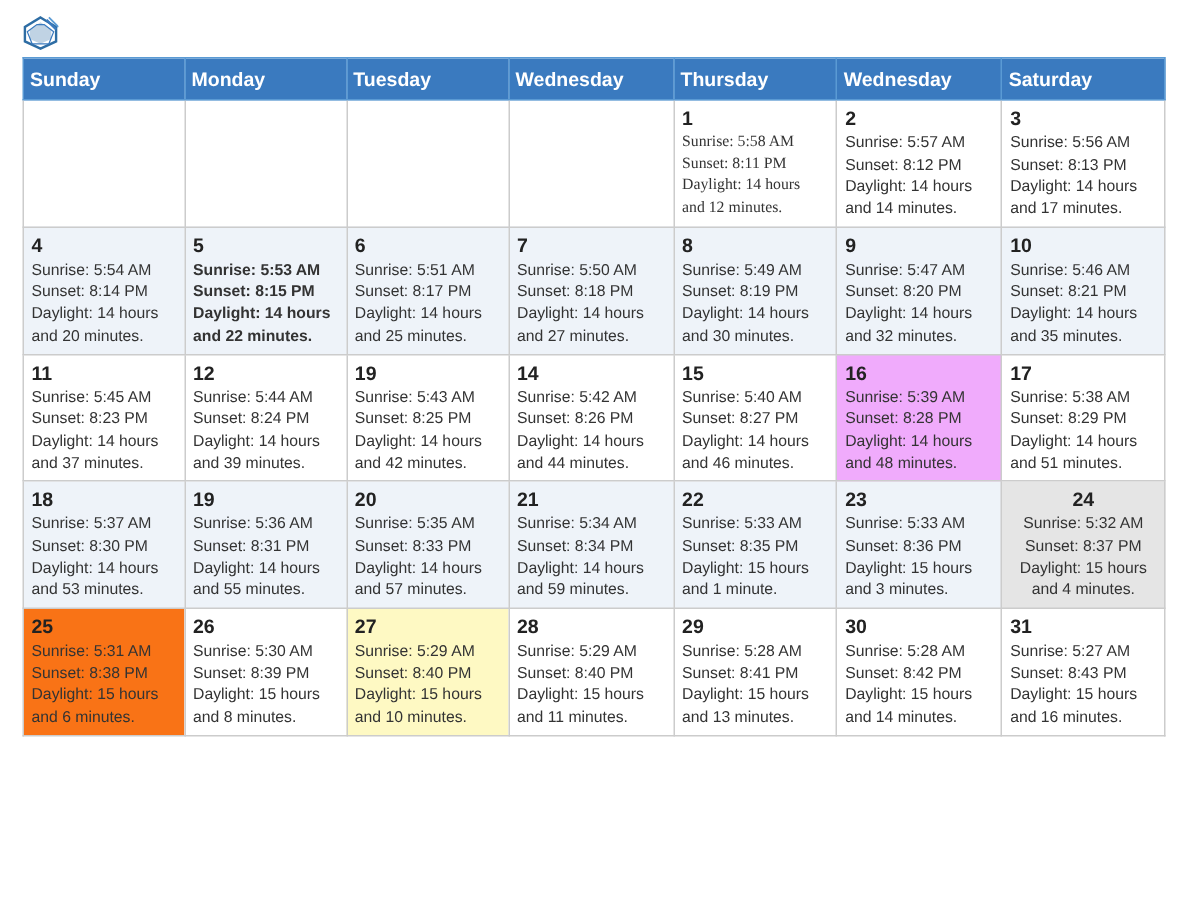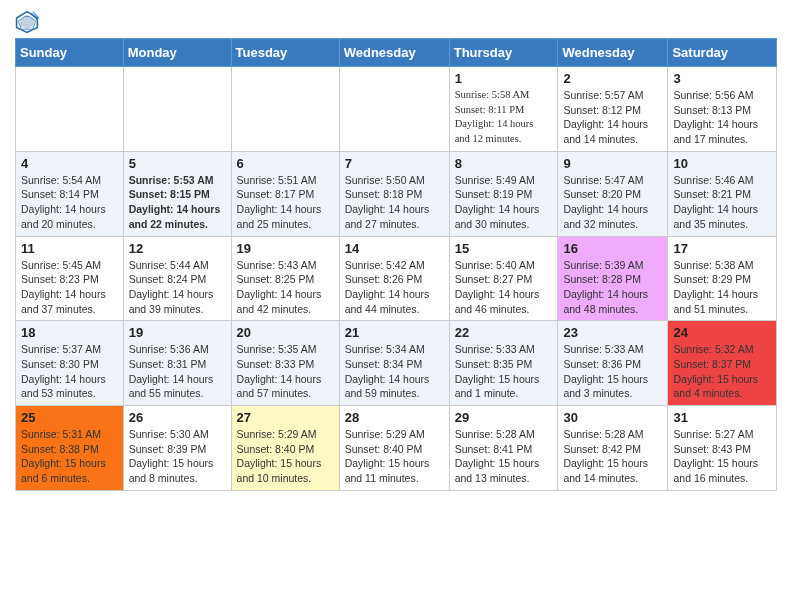--- a/index.html
+++ b/index.html
@@ -307,7 +307,7 @@
 Daylight: 15 hours
 and 3 minutes.</div>
           </td>
-          <td style="background: #ef4444;">
+          <td style="background: #e5e5e5; text-align: center;">
             <span class="day-number">24</span>
             <div class="day-info" style="white-space: pre-line;">Sunrise: 5:32 AM
 Sunset: 8:37 PM

